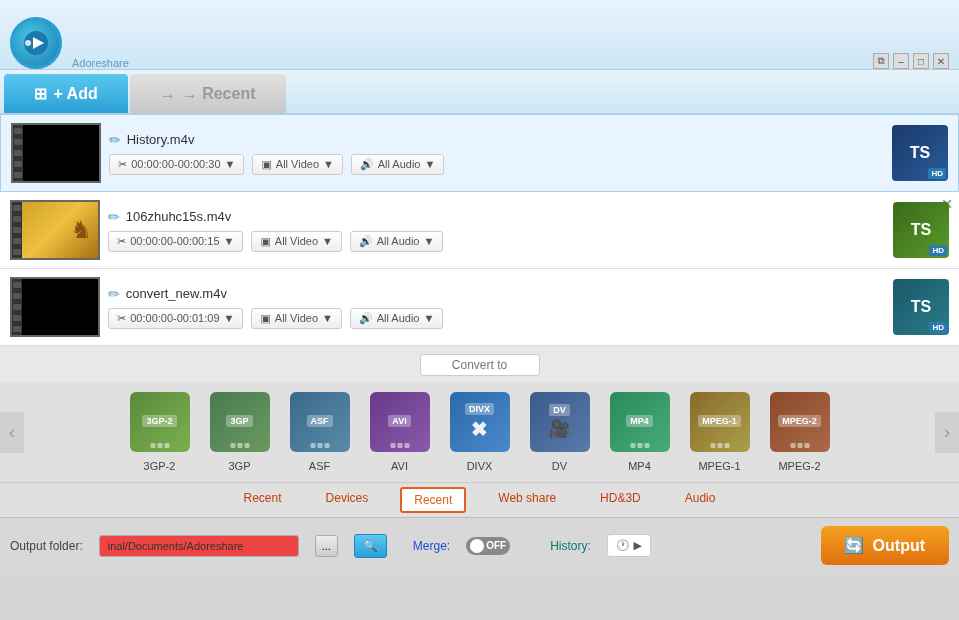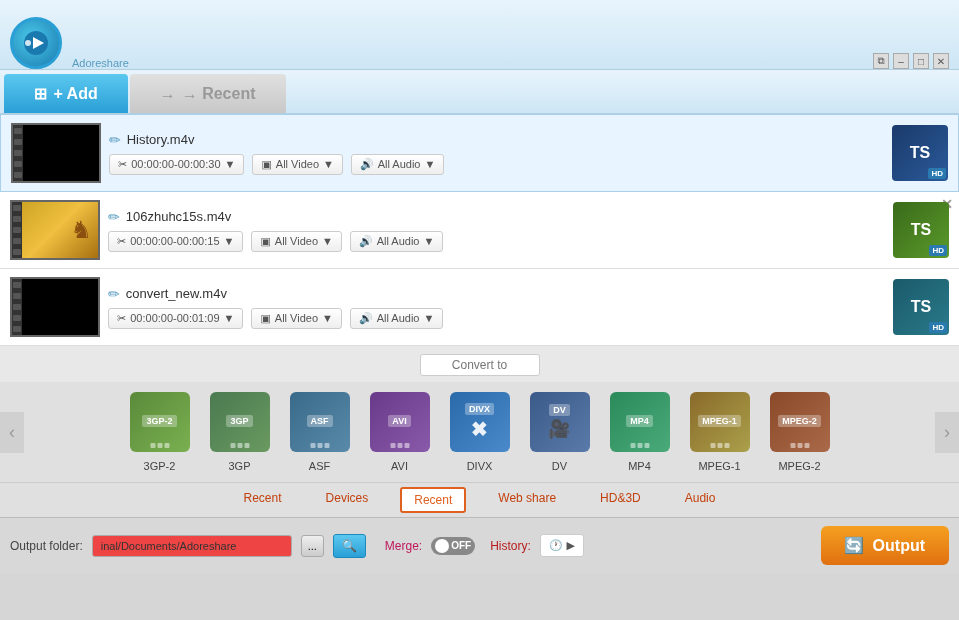--- a/index.html
+++ b/index.html
@@ -170,7 +170,7 @@
 
     
     .bottom-bar {
-      display: flex; align-items: center; gap: 9px;
+      display: flex; align-items: center; gap: 16px;
       background: #d8d8d8; padding: 8px 10px; border-top: 1px solid #bbb;
     }
     .output-label { color: #444; font-size: 12px; font-weight: 500; }

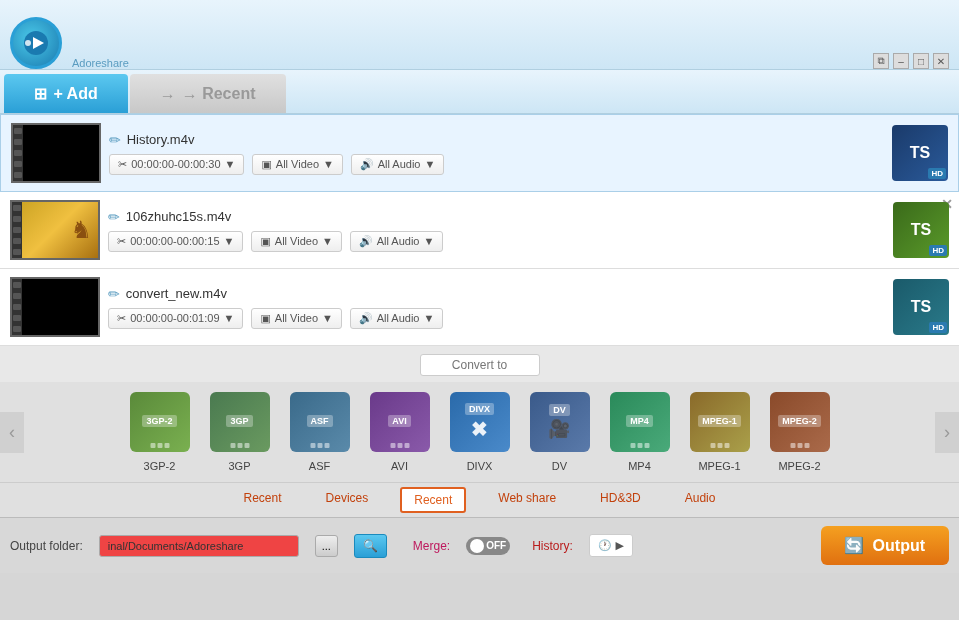--- a/index.html
+++ b/index.html
@@ -188,7 +188,7 @@
       border: 1px solid #1a8abd; border-radius: 3px; padding: 4px 8px;
       cursor: pointer; color: white; font-size: 12px;
     }
-    .merge-label { color: #be185d; font-size: 12px; margin-left: 10px; }
+    .merge-label { color: #1d4ed8; font-size: 12px; margin-left: 10px; }
     .toggle-off {
       display: inline-flex; align-items: center;
       background: #888; border-radius: 10px; padding: 2px 4px;

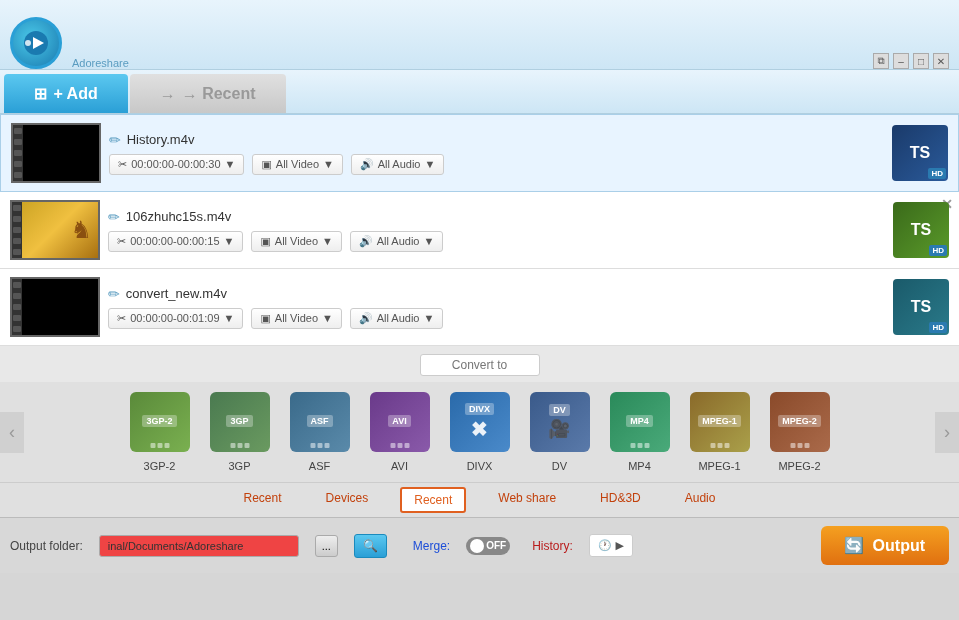--- a/index.html
+++ b/index.html
@@ -196,7 +196,7 @@
       gap: 2px;
     }
     .toggle-circle { width: 14px; height: 14px; background: white; border-radius: 50%; }
-    .history-label { color: #b91c1c; font-size: 12px; margin-left: 6px; text-align: right; }
+    .history-label { color: #0f766e; font-size: 12px; margin-left: 24px; text-align: right; }
     .history-btn {
       display: flex; align-items: center; gap: 4px;
       background: white; border: 1px solid #ccc; border-radius: 3px;

